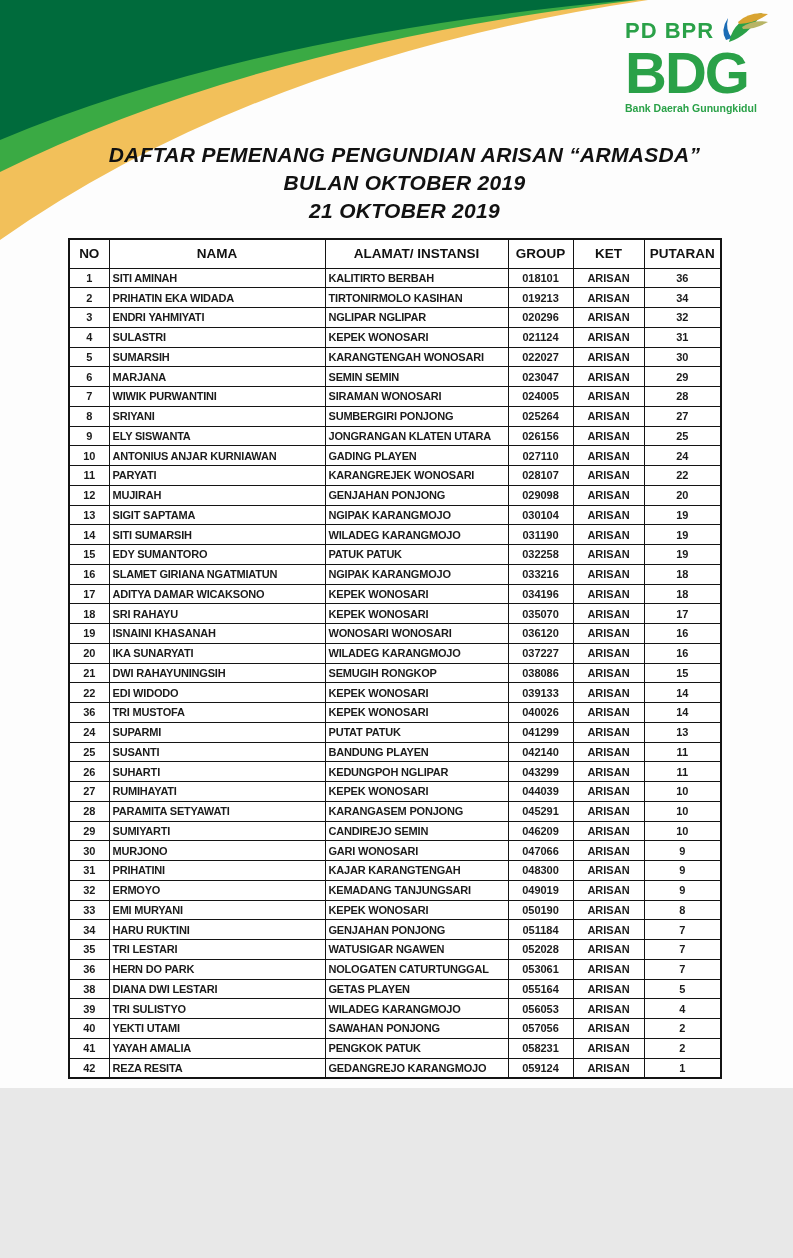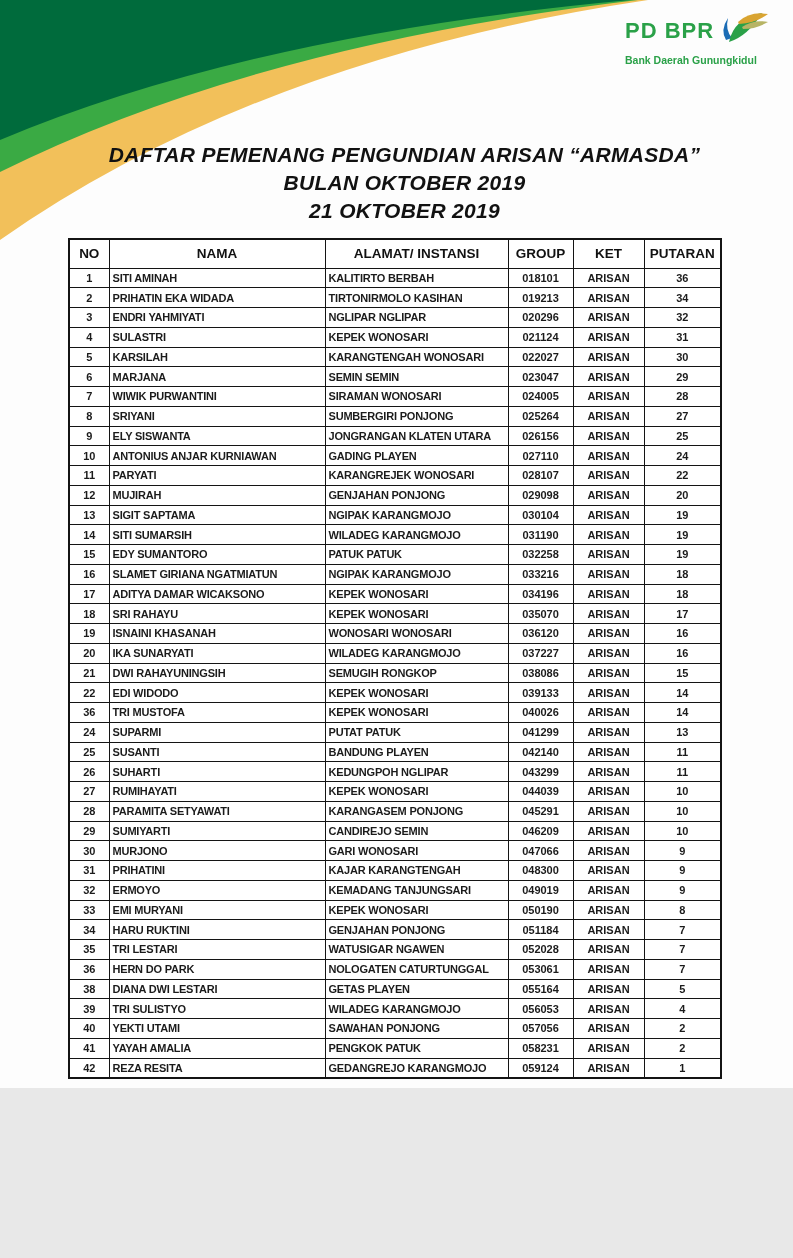--- a/index.html
+++ b/index.html
@@ -85,6 +85,7 @@
         <path d="M24,17 Q36,9 50,12 Q38,19 25,19 Z" fill="#b7b465"></path>
       </svg>
     </div>
+    <div class="logo-main">BDG</div>
     <div class="logo-sub">Bank Daerah Gunungkidul</div>
   </div>
 

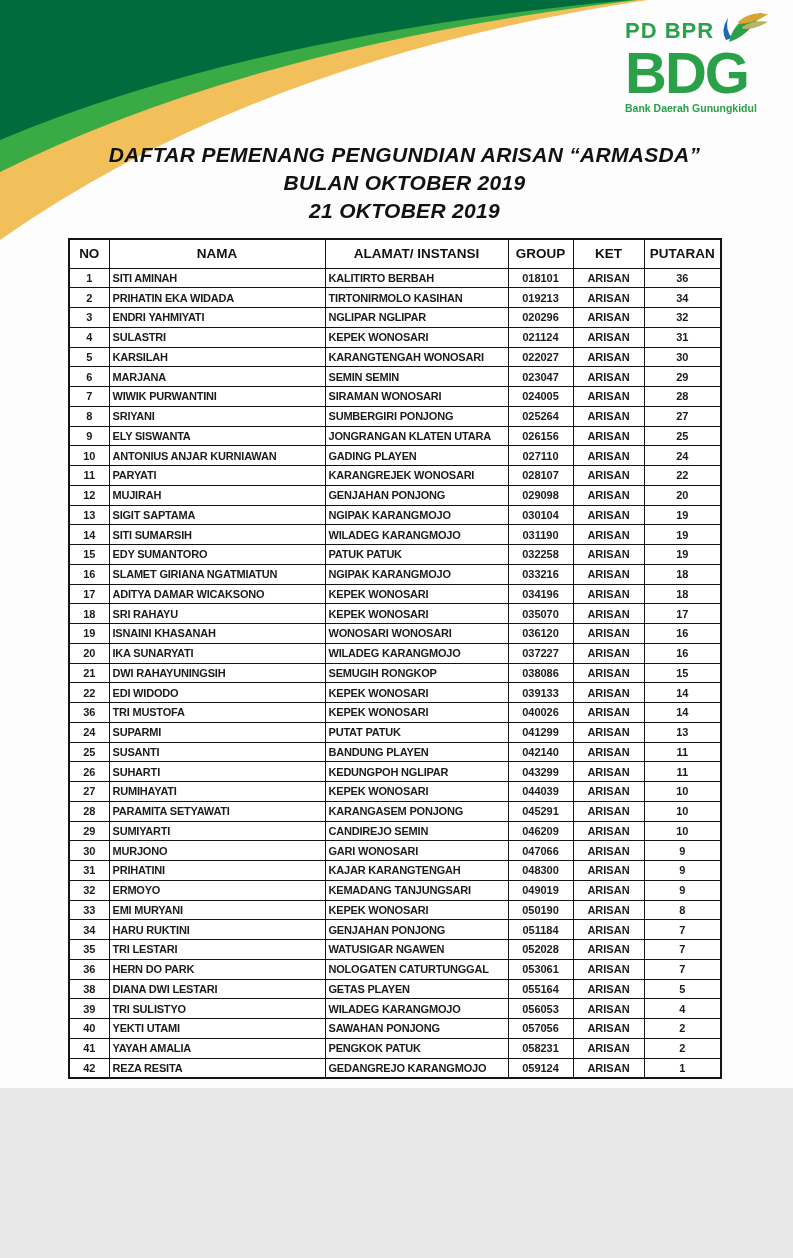--- a/index.html
+++ b/index.html
@@ -149,7 +149,7 @@
         </tr>
         <tr>
           <td class="c-no">5</td>
-          <td class="c-nama">KARSILAH</td>
+          <td class="c-nama">SUMARSIH</td>
           <td class="c-alamat">KARANGTENGAH WONOSARI</td>
           <td class="c-group">022027</td>
           <td class="c-ket">ARISAN</td>

